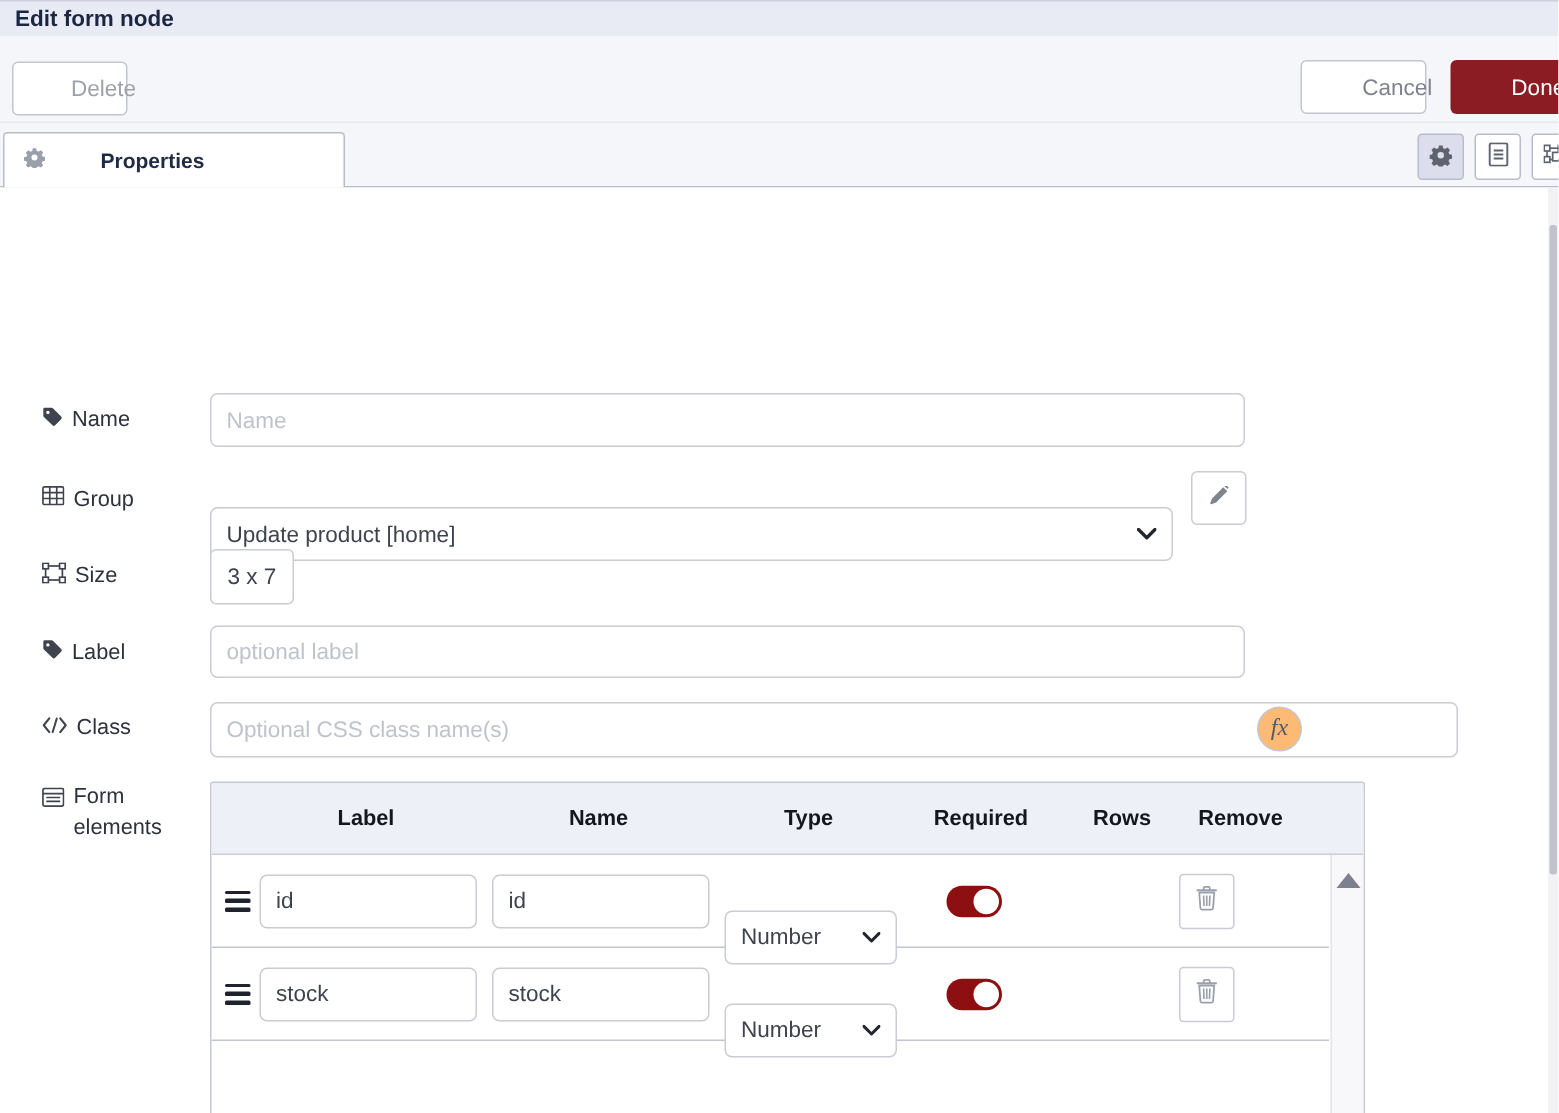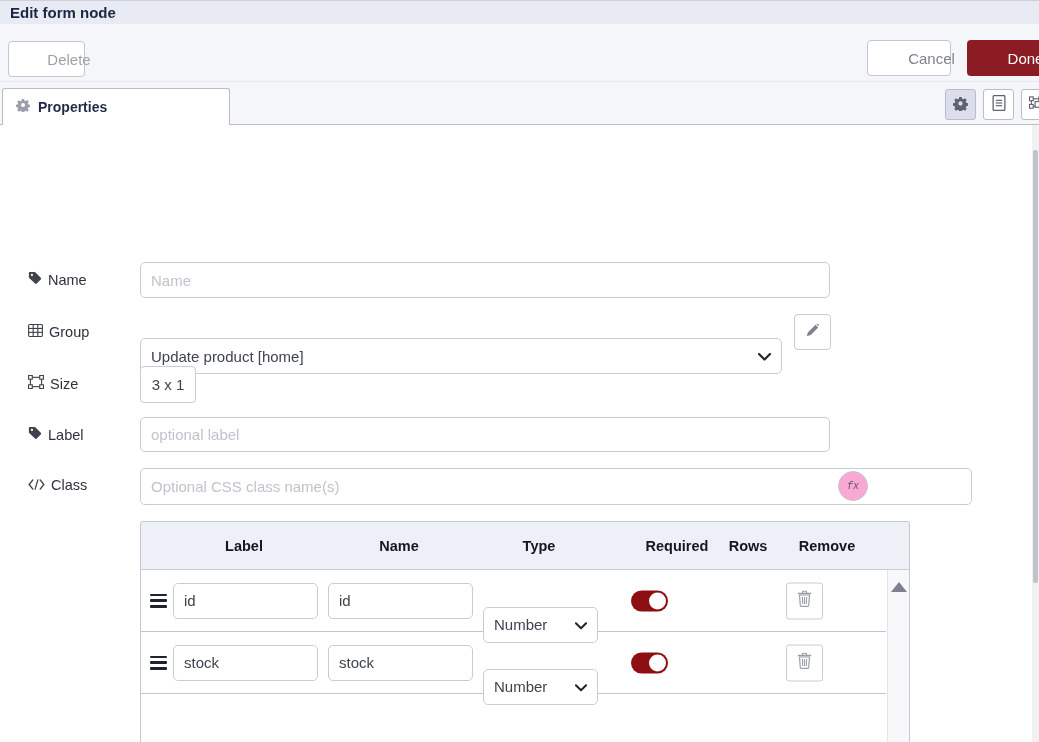--- a/index.html
+++ b/index.html
@@ -30,7 +30,7 @@
     background:#fff; border:1px solid #b9bcc9; border-bottom:none;
     border-radius:3px 3px 0 0; display:flex; align-items:center; gap:8px;
     padding-left:13px; z-index:2; }
-  .tab-label { font-size:14px; font-weight:bold; color:#1f2a44; }
+  .tab-label { font-size:14px; font-weight:bold; color:#1f2a44;margin-left:29px; }
   .icon-btn { position:absolute; top:7px; width:31px; height:31px;
     border:1px solid #b9bcc9; border-radius:3px; background:#fff;
     display:flex; align-items:center; justify-content:center; }

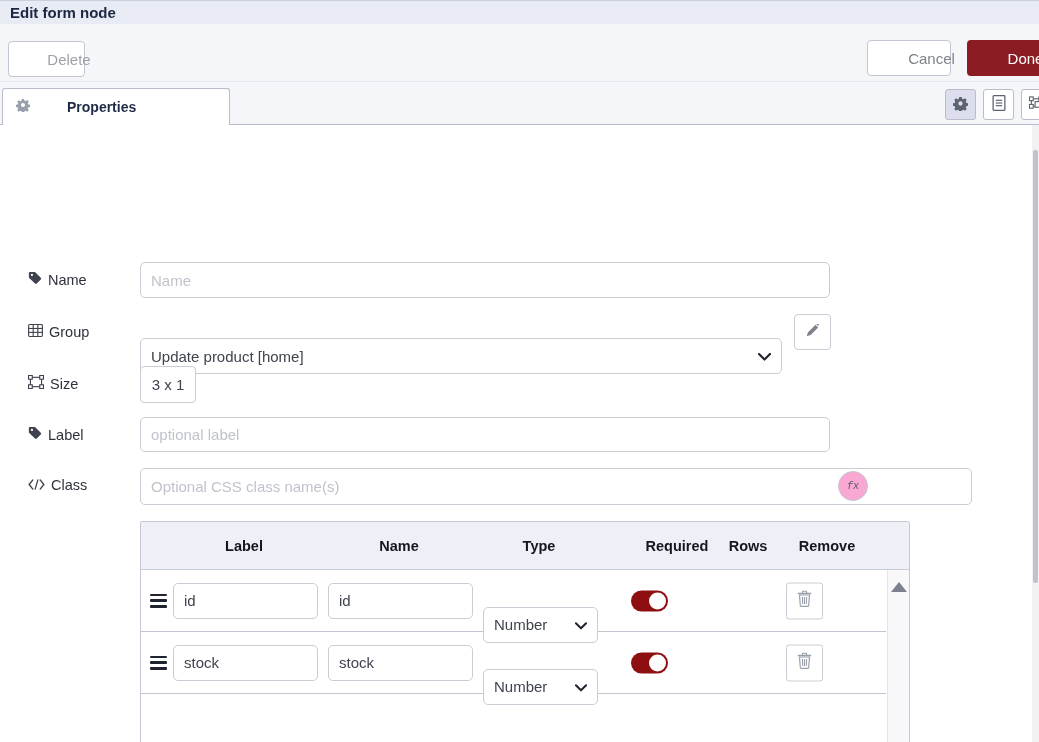--- a/index.html
+++ b/index.html
@@ -216,7 +216,7 @@
     </span>
     <span>Size</span>
   </div>
-  <button class="btn-size">3 x 1</button>
+  <button class="btn-size">3 x 7</button>
 
   <div class="f-label lab-label">
     <span>

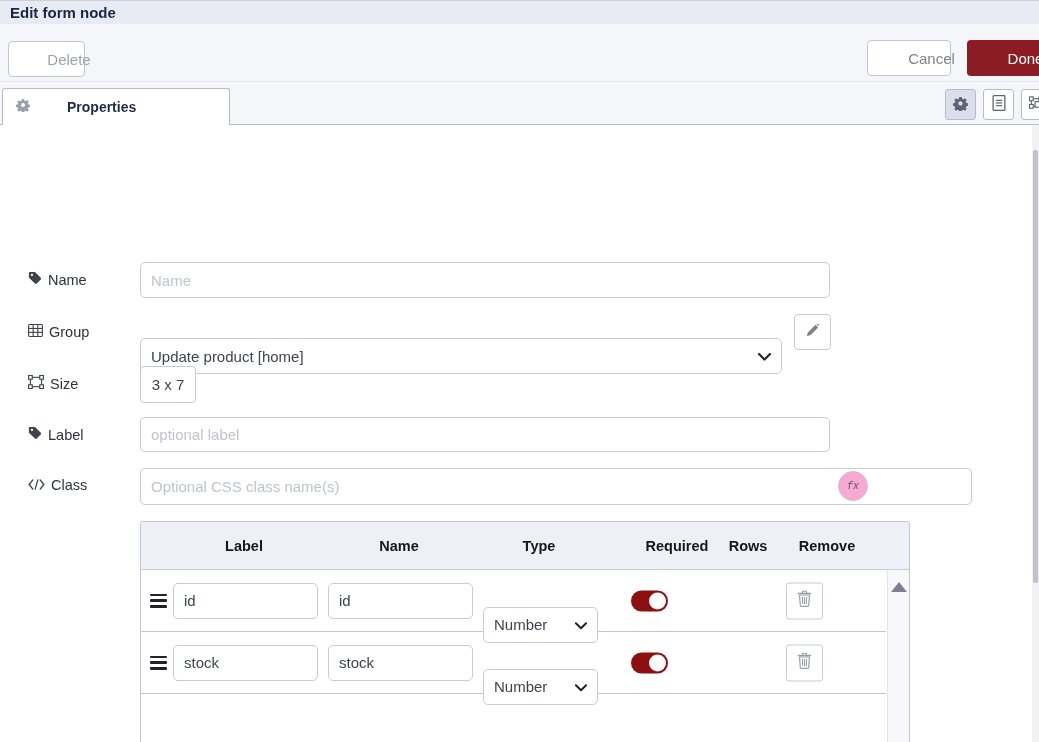--- a/index.html
+++ b/index.html
@@ -68,9 +68,9 @@
     border:1px solid #c9ccd4; border-radius:4px; background:#fff;
     display:flex; align-items:center; justify-content:center; }
   .btn-fx { position:absolute; left:838px; top:346px; width:30px; height:30px;
-    border:1px solid #c3c6d0; border-radius:50%; background:#f9a8d4;
+    border:1px solid #c3c6d0; border-radius:50%; background:#fdba74;
     display:flex; align-items:center; justify-content:center;
-    font-family:Liberation Mono, monospace; font-style:italic; font-size:10px; color:#565a66; }
+    font-family:Liberation Serif, serif; font-style:italic; font-size:16px; color:#565a66; }
 
   
   .fe-table { position:absolute; left:140px; top:396px; width:770px; height:346px;

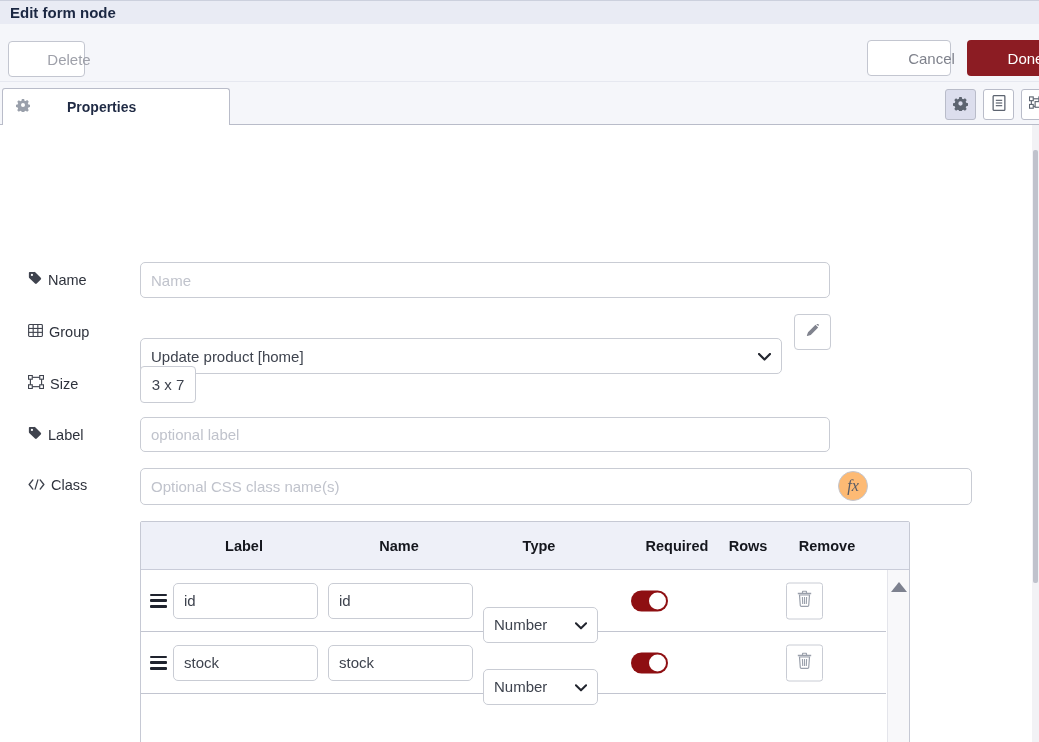--- a/index.html
+++ b/index.html
@@ -243,6 +243,17 @@
       <span>fx</span>
     </button>
 
+  <div class="f-label lab-form">
+    <span>
+      <svg width="15" height="13" viewBox="0 0 16 14">
+          <rect x="0.6" y="0.6" width="14.8" height="12.8" rx="1.5" fill="none" stroke="#3f434e" stroke-width="1.2"></rect>
+          <line x1="0.6" y1="4.4" x2="15.4" y2="4.4" stroke="#3f434e" stroke-width="1.2"></line>
+          <line x1="3" y1="7.2" x2="13" y2="7.2" stroke="#3f434e" stroke-width="1.2"></line>
+          <line x1="3" y1="10" x2="13" y2="10" stroke="#3f434e" stroke-width="1.2"></line>
+        </svg>
+    </span>
+    <span>Form elements</span>
+  </div>
 
   <div class="fe-table">
     <div class="fe-head">

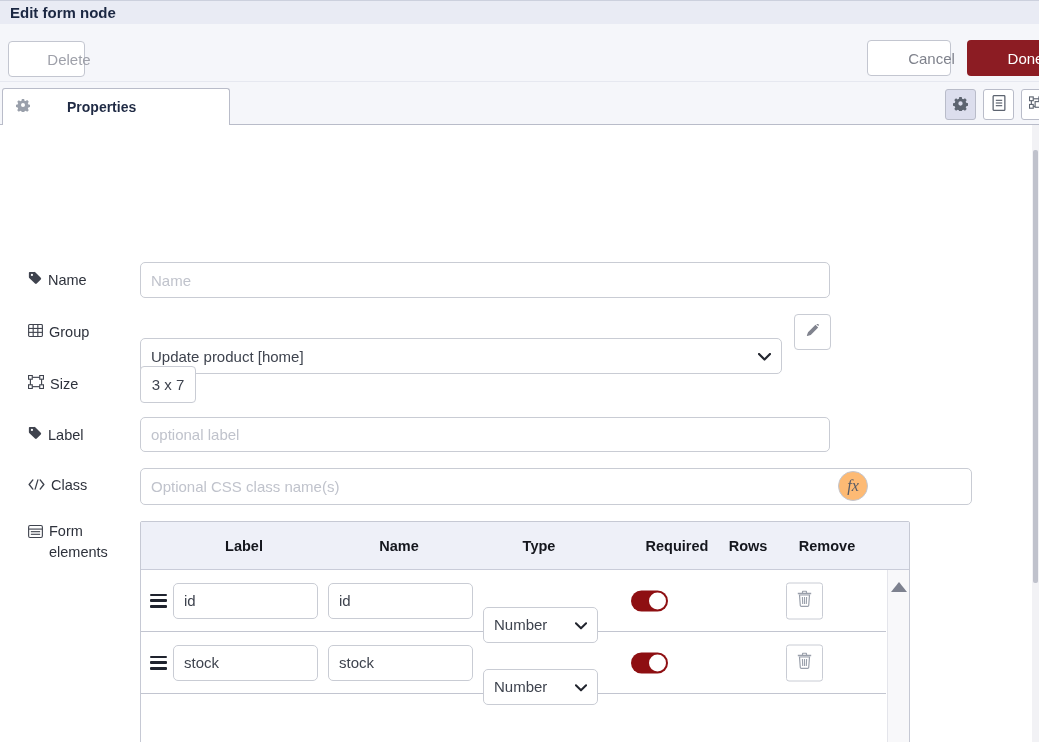--- a/index.html
+++ b/index.html
@@ -260,7 +260,7 @@
         <span class="th" style="left: 103px;">Label</span>
         <span class="th" style="left: 258px;">Name</span>
         <span class="th" style="left: 398px;">Type</span>
-        <span class="th" style="left: 513px; margin-left: 23px;">Required</span>
+        <span class="th" style="left: 513px;">Required</span>
         <span class="th" style="left: 607px;">Rows</span>
         <span class="th" style="left: 686px;">Remove</span>
       </div>

